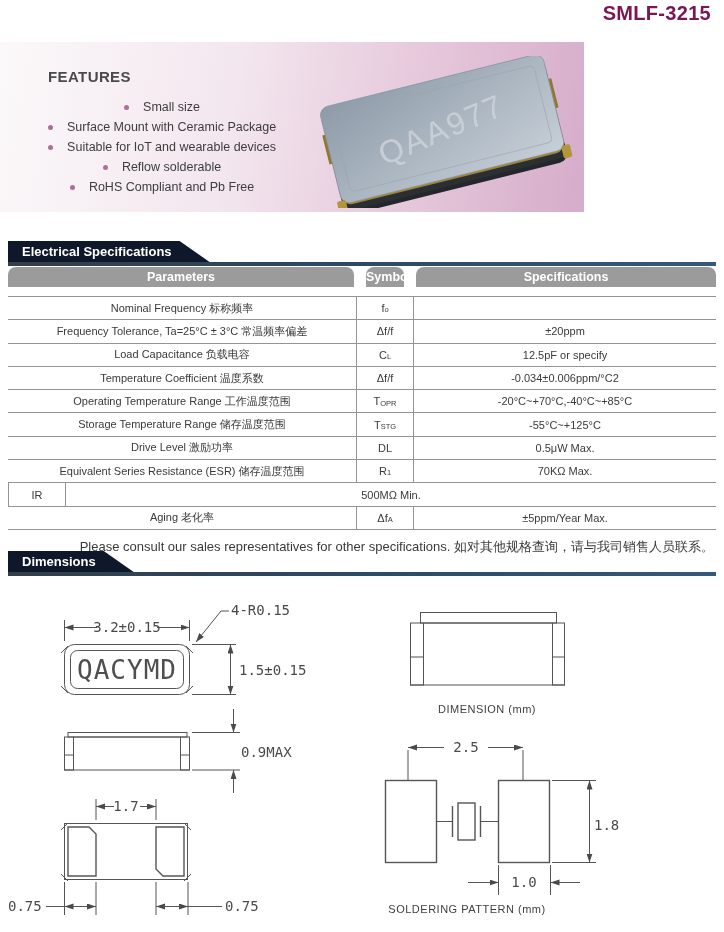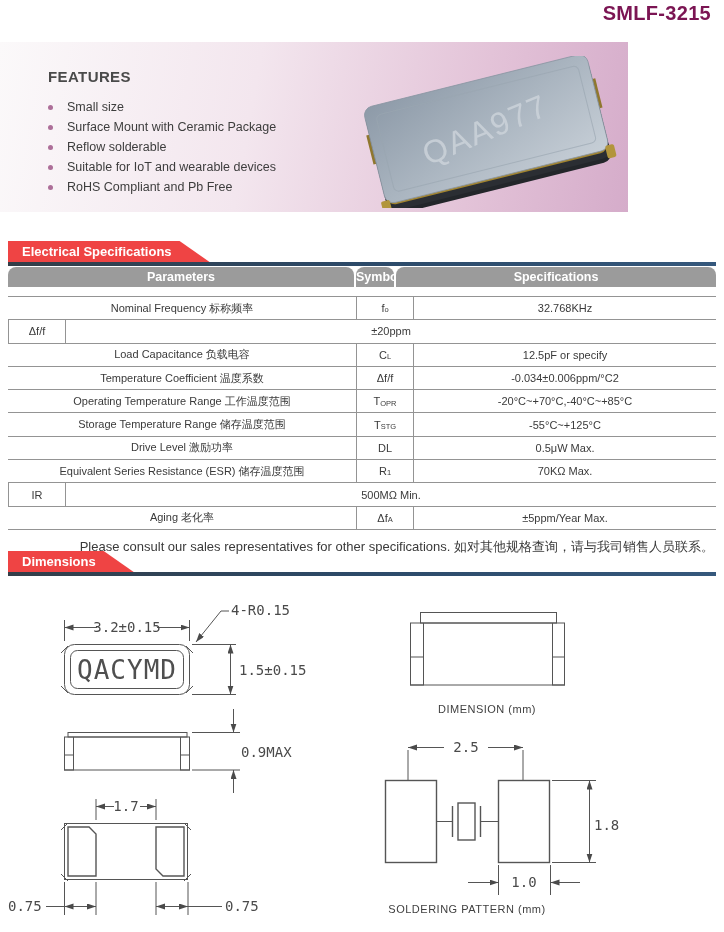--- a/index.html
+++ b/index.html
@@ -11,7 +11,7 @@
          color:#7b1553;letter-spacing:.3px;}
 
   
-  .band{position:absolute;top:42px;left:0;width:628px;height:170px;
+  .band{position:absolute;top:42px;left:0;width:584px;height:170px;
         background:linear-gradient(100deg,#fbf9fa 0%,#f3e6ee 40%,#e3c3d8 75%,#d5acca 100%);}
   .features{position:absolute;left:48px;top:26px;}
   .f-head{font-size:15px;font-weight:bold;color:#4a4a4a;letter-spacing:.4px;margin-bottom:12px;}

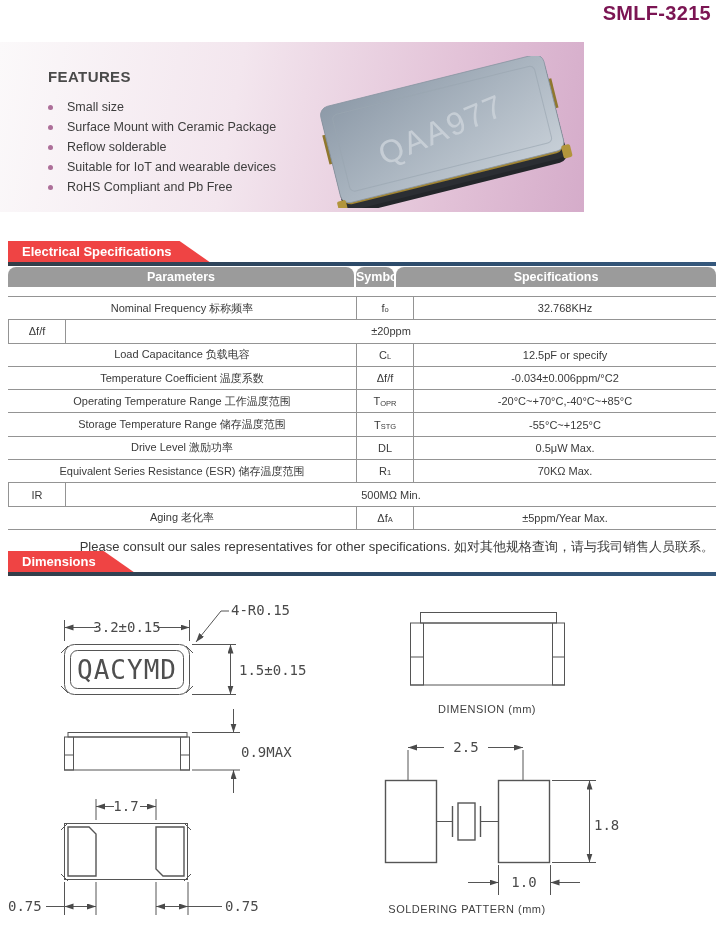--- a/index.html
+++ b/index.html
@@ -17,7 +17,7 @@
   .f-head{font-size:15px;font-weight:bold;color:#4a4a4a;letter-spacing:.4px;margin-bottom:12px;}
   .f-list{list-style:none;margin:0;padding:0;}
   .f-list li{display:flex;align-items:center;gap:14px;font-size:12.5px;color:#3d3d3d;
-             height:20px;}
+             height:20px;justify-content:center;}
   .blt{width:5px;height:5px;border-radius:50%;background:#ad6f99;flex:0 0 auto;}
   .chip{position:absolute;right:6px;top:14px;}
 

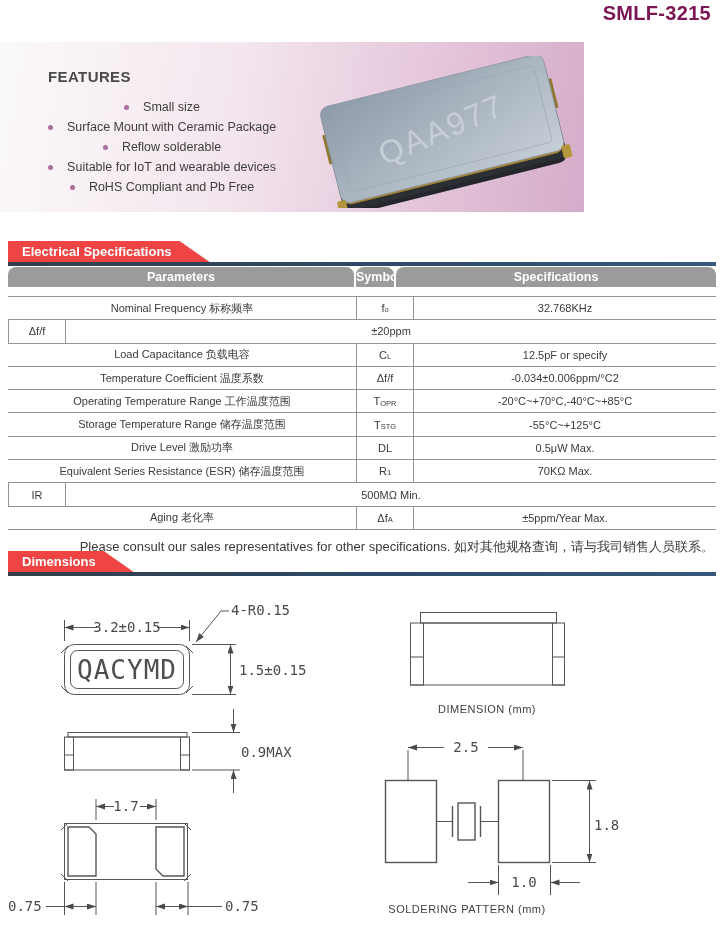--- a/index.html
+++ b/index.html
@@ -80,11 +80,11 @@
           </li>
         <li>
             <span class="blt"></span>
+            <span>Suitable for IoT and wearable devices</span>
+          </li>
+        <li>
+            <span class="blt"></span>
             <span>Reflow solderable</span>
-          </li>
-        <li>
-            <span class="blt"></span>
-            <span>Suitable for IoT and wearable devices</span>
           </li>
         <li>
             <span class="blt"></span>

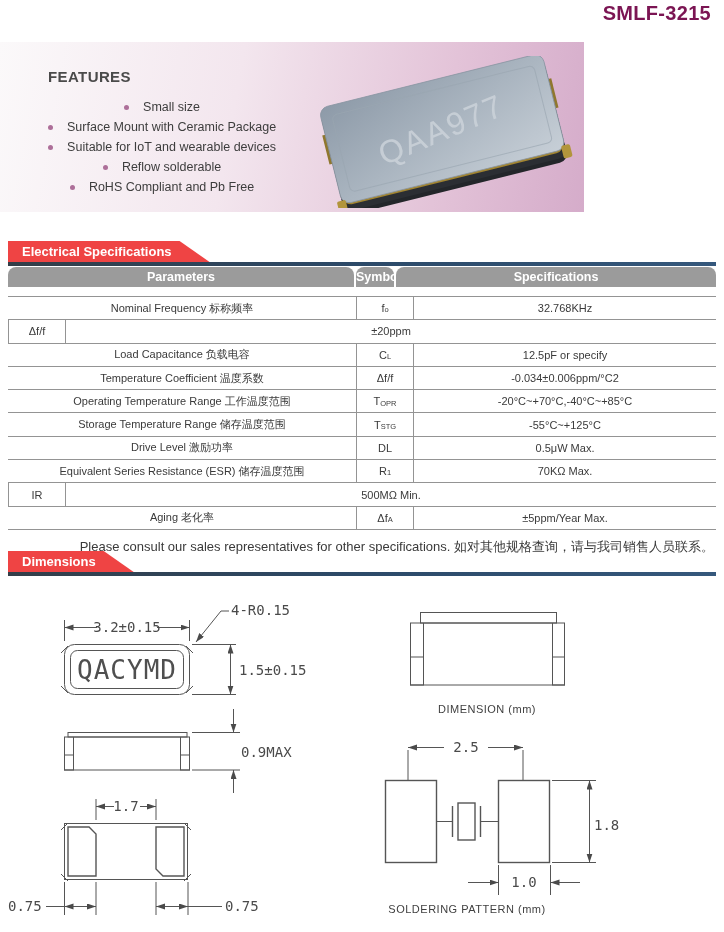--- a/index.html
+++ b/index.html
@@ -22,7 +22,7 @@
   .chip{position:absolute;right:6px;top:14px;}
 
   
-  .tab{position:absolute;left:8px;height:21px;line-height:21px;background:#ef4444;color:#fff;
+  .tab{position:absolute;left:8px;height:21px;line-height:21px;background:#0f172a;color:#fff;
        font-size:13px;font-weight:bold;padding:0 38px 0 14px;
        clip-path:polygon(0 0,calc(100% - 30px) 0,100% 100%,0 100%);}
   .t1{top:241px;}

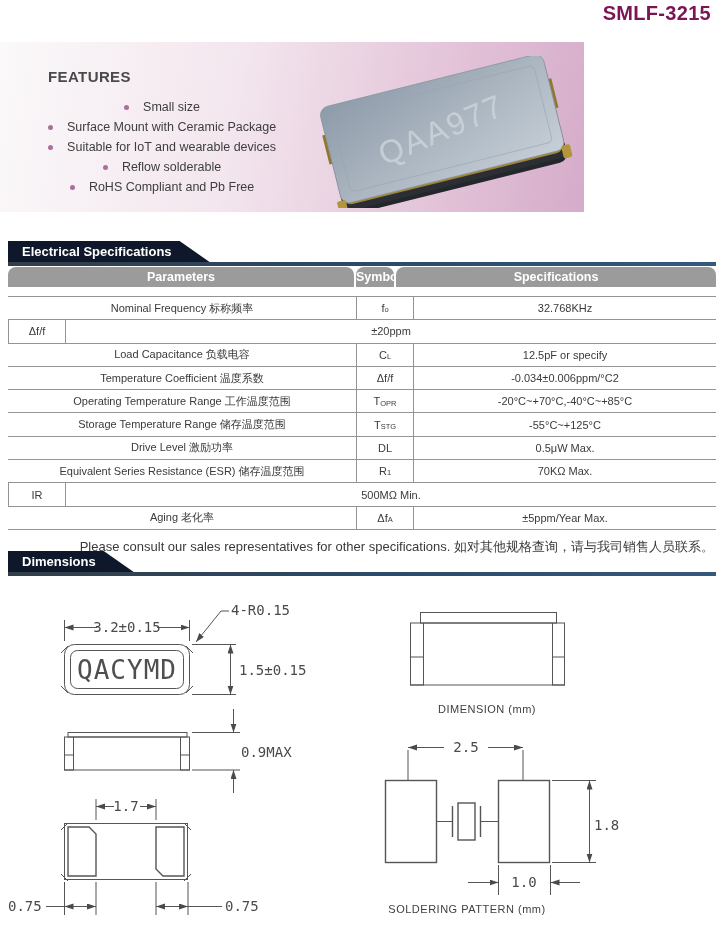--- a/index.html
+++ b/index.html
@@ -33,7 +33,7 @@
   .b2{top:572px;}
 
   
-  .thead{position:absolute;top:267px;left:8px;right:8px;height:20px;display:flex;gap:2px;}
+  .thead{position:absolute;top:267px;left:8px;right:8px;height:20px;display:flex;gap:12px;}
   .th{background:#9b9b9b;color:#fff;font-size:12.5px;font-weight:bold;text-align:center;
       line-height:20px;border-radius:8px 8px 0 0;}
   .c1{width:346px;}

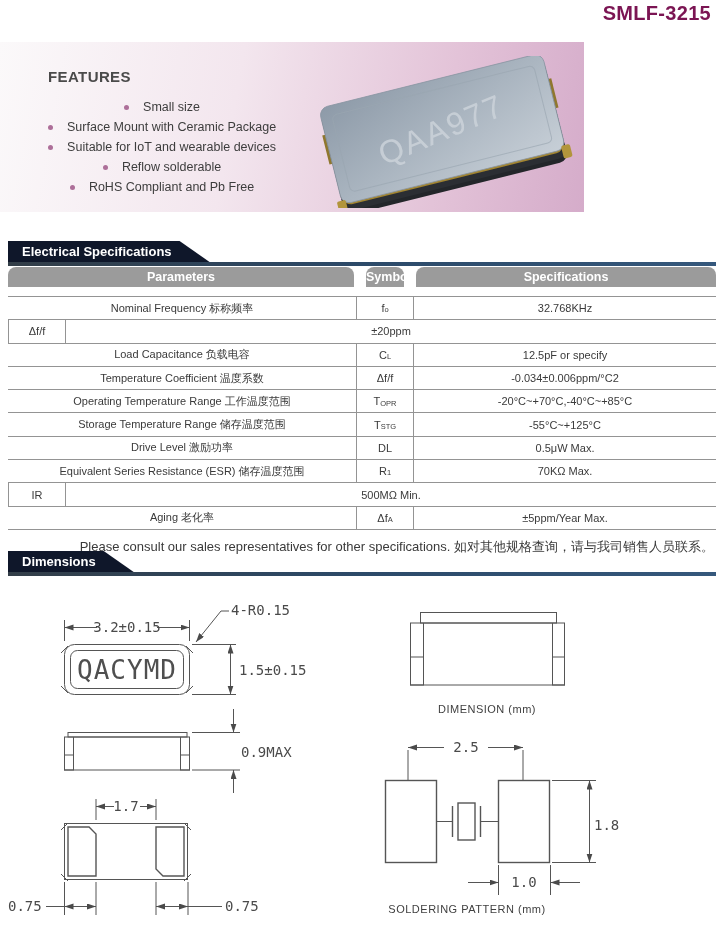--- a/index.html
+++ b/index.html
@@ -132,7 +132,6 @@
           <span>f</span>
           <sub>o</sub>
         </div>
-      <div class="td v">32.768KHz</div>
     </div>
     <div class="tr">
       <div class="td s">

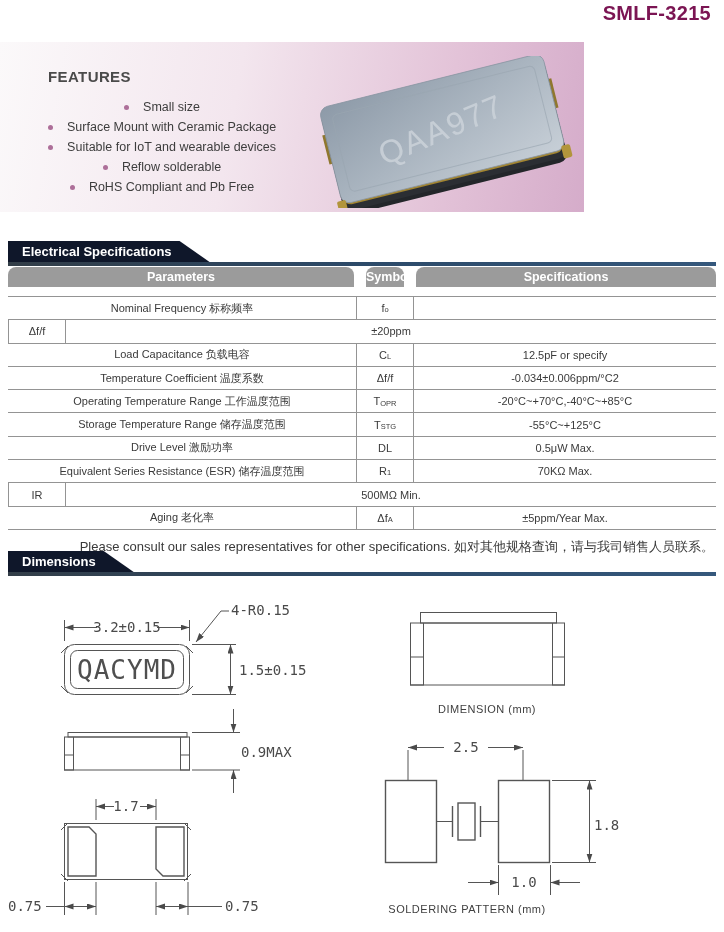--- a/index.html
+++ b/index.html
@@ -134,6 +134,7 @@
         </div>
     </div>
     <div class="tr">
+      <div class="td p">Frequency Tolerance, Ta=25°C ± 3°C 常温频率偏差</div>
       <div class="td s">
           <span>Δf/f</span>
           <sub></sub>

